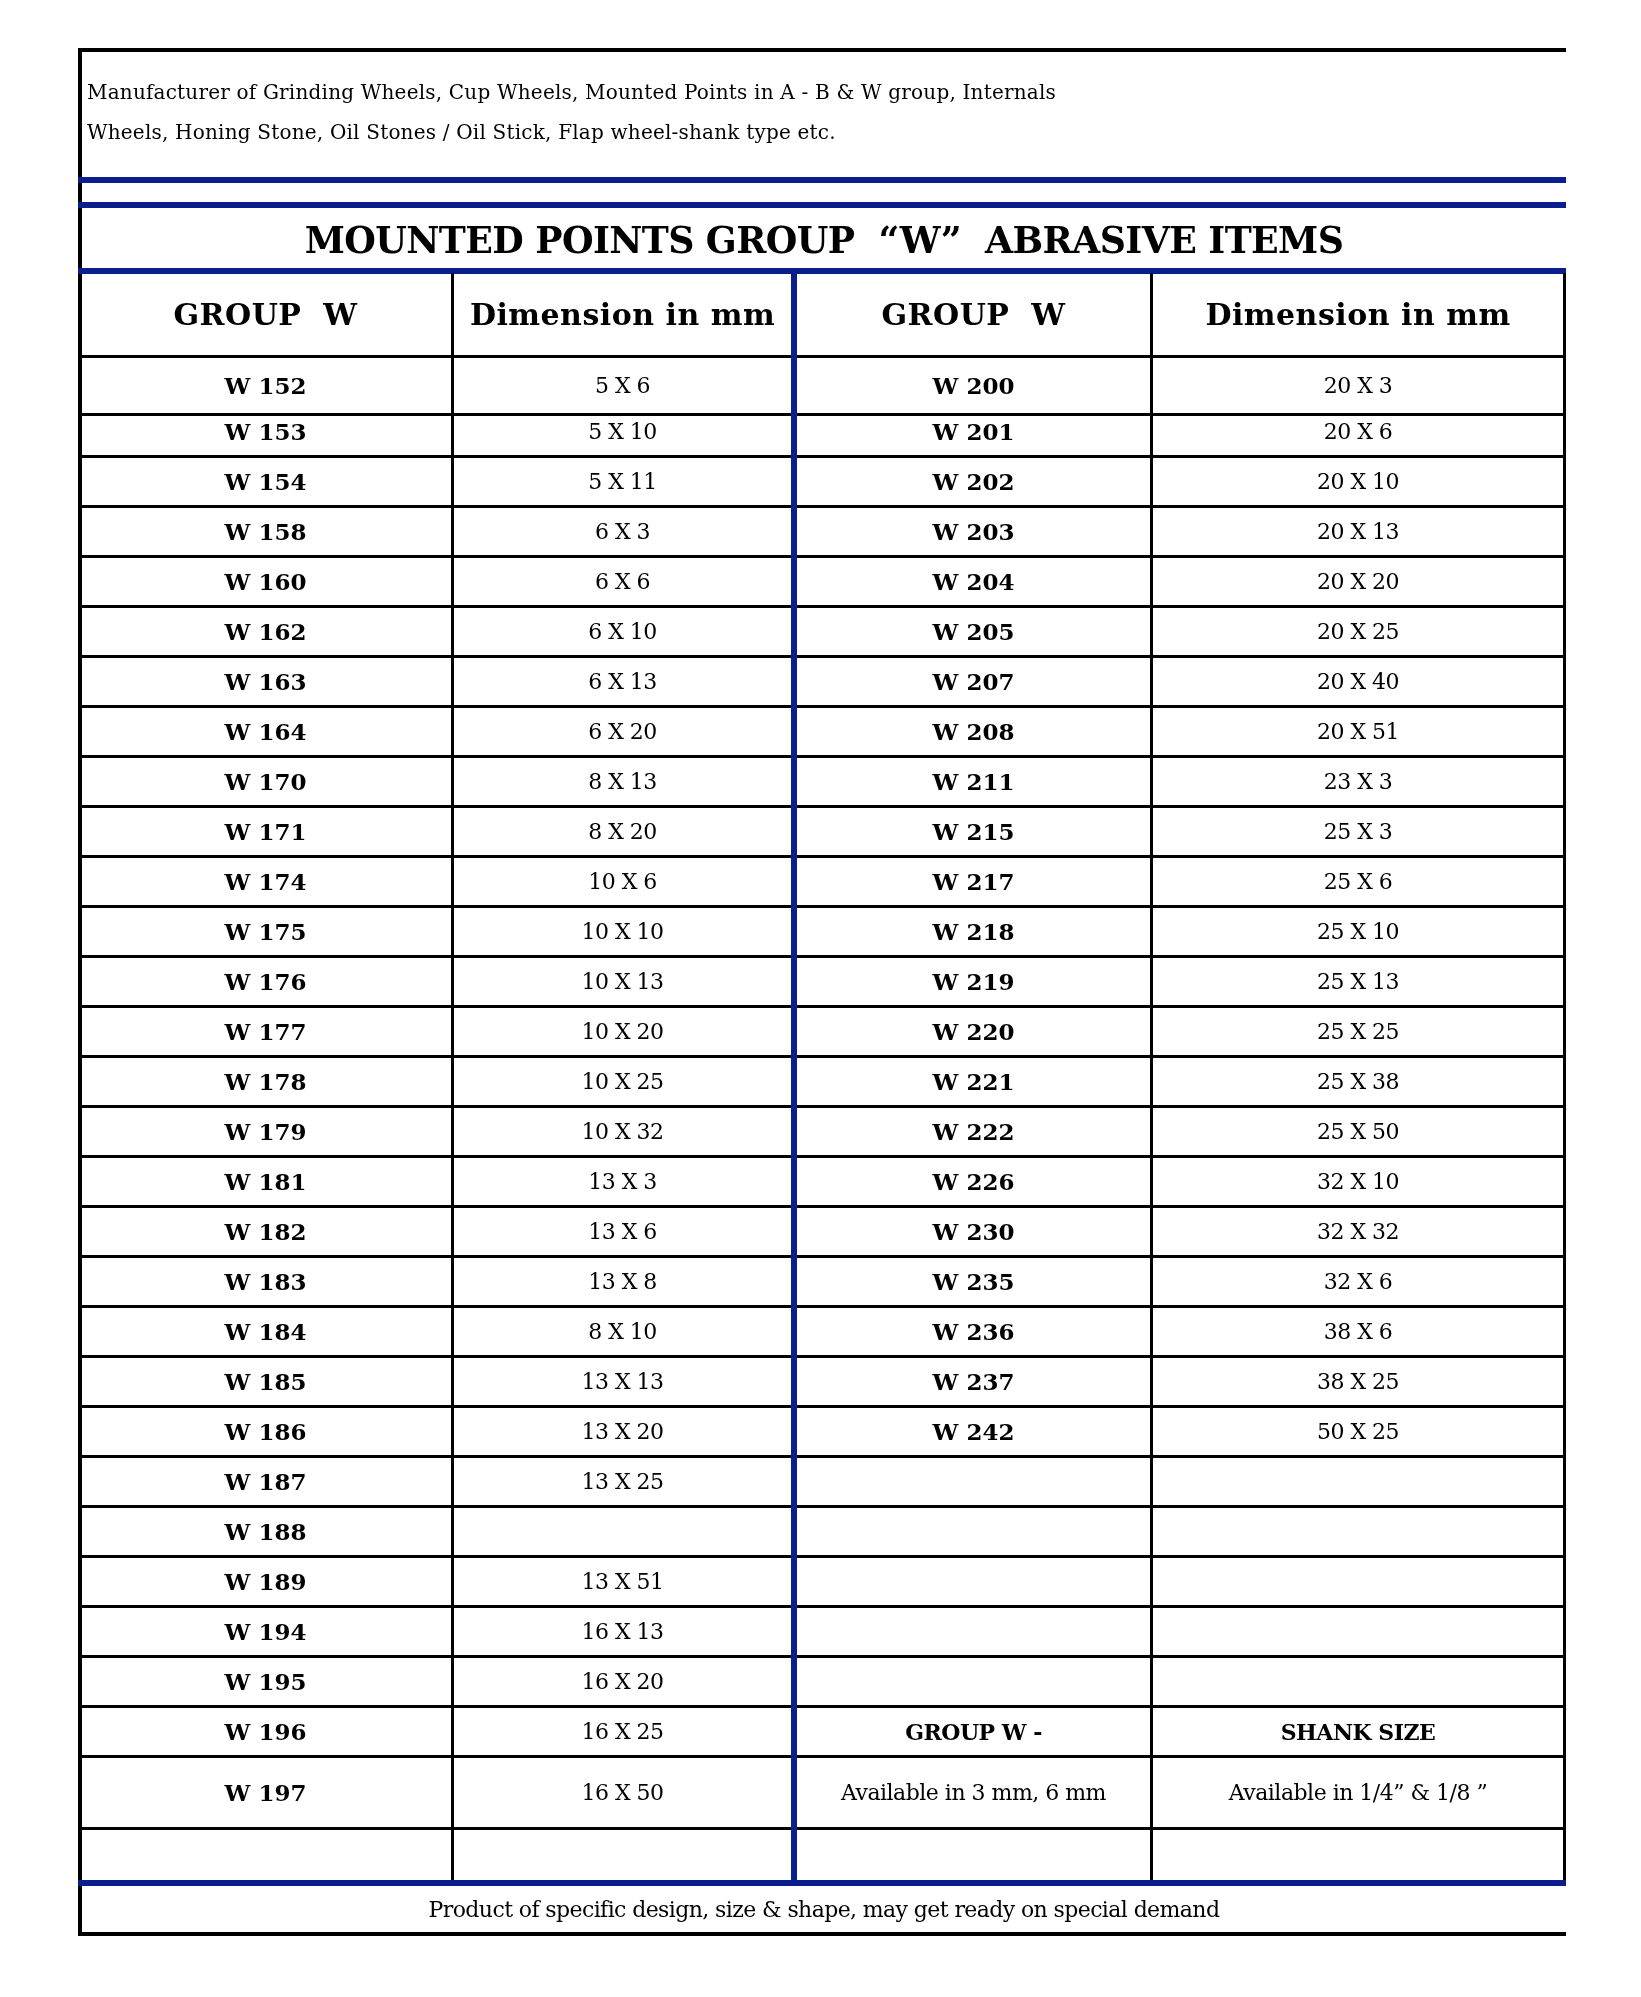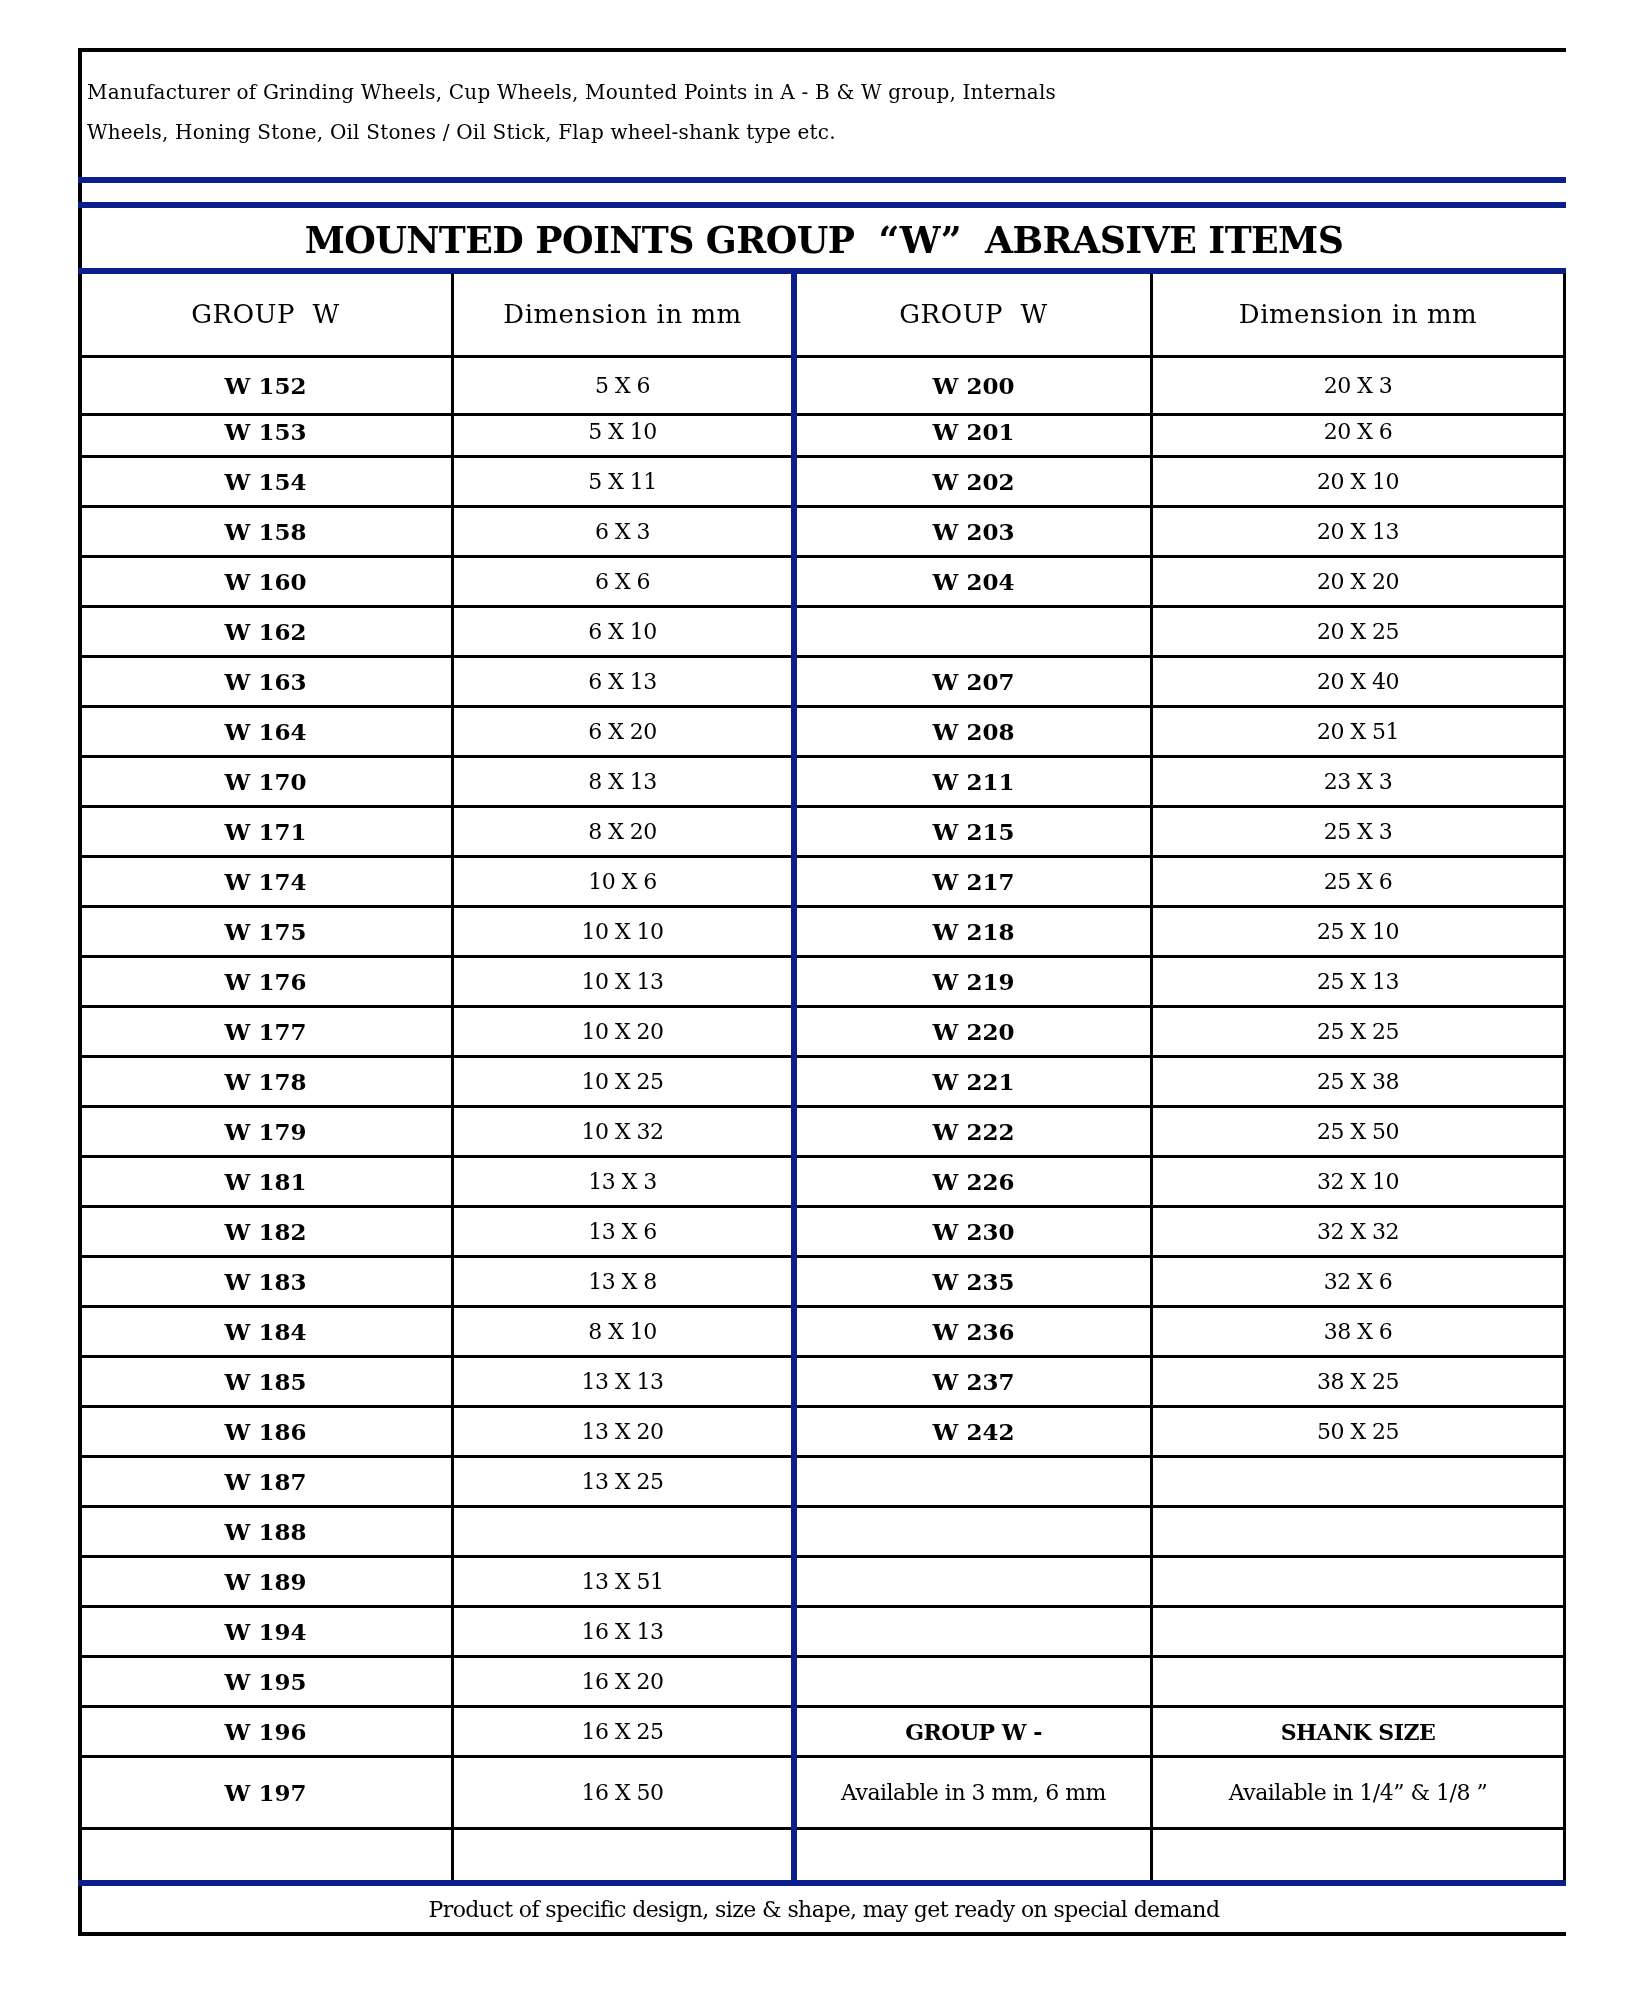--- a/index.html
+++ b/index.html
@@ -36,7 +36,7 @@
   .c-b { left: 374px; width: 337px; }
   .c-c { left: 717px; width: 353px; }
   .c-d { left: 1073px; width: 410px; }
-  .hdr { font-weight: normal; font-size: 26px; letter-spacing: 0.5px; }
+  .hdr { font-weight: bold; font-size: 30px; letter-spacing: 0.5px; }
   .code { font-weight: bold; font-size: 23px; }
   .dim { font-family: "DejaVu Serif", serif; font-size: 22px; letter-spacing: -0.5px; }
   .note-h { font-weight: bold; font-size: 22px; letter-spacing: -0.5px; }

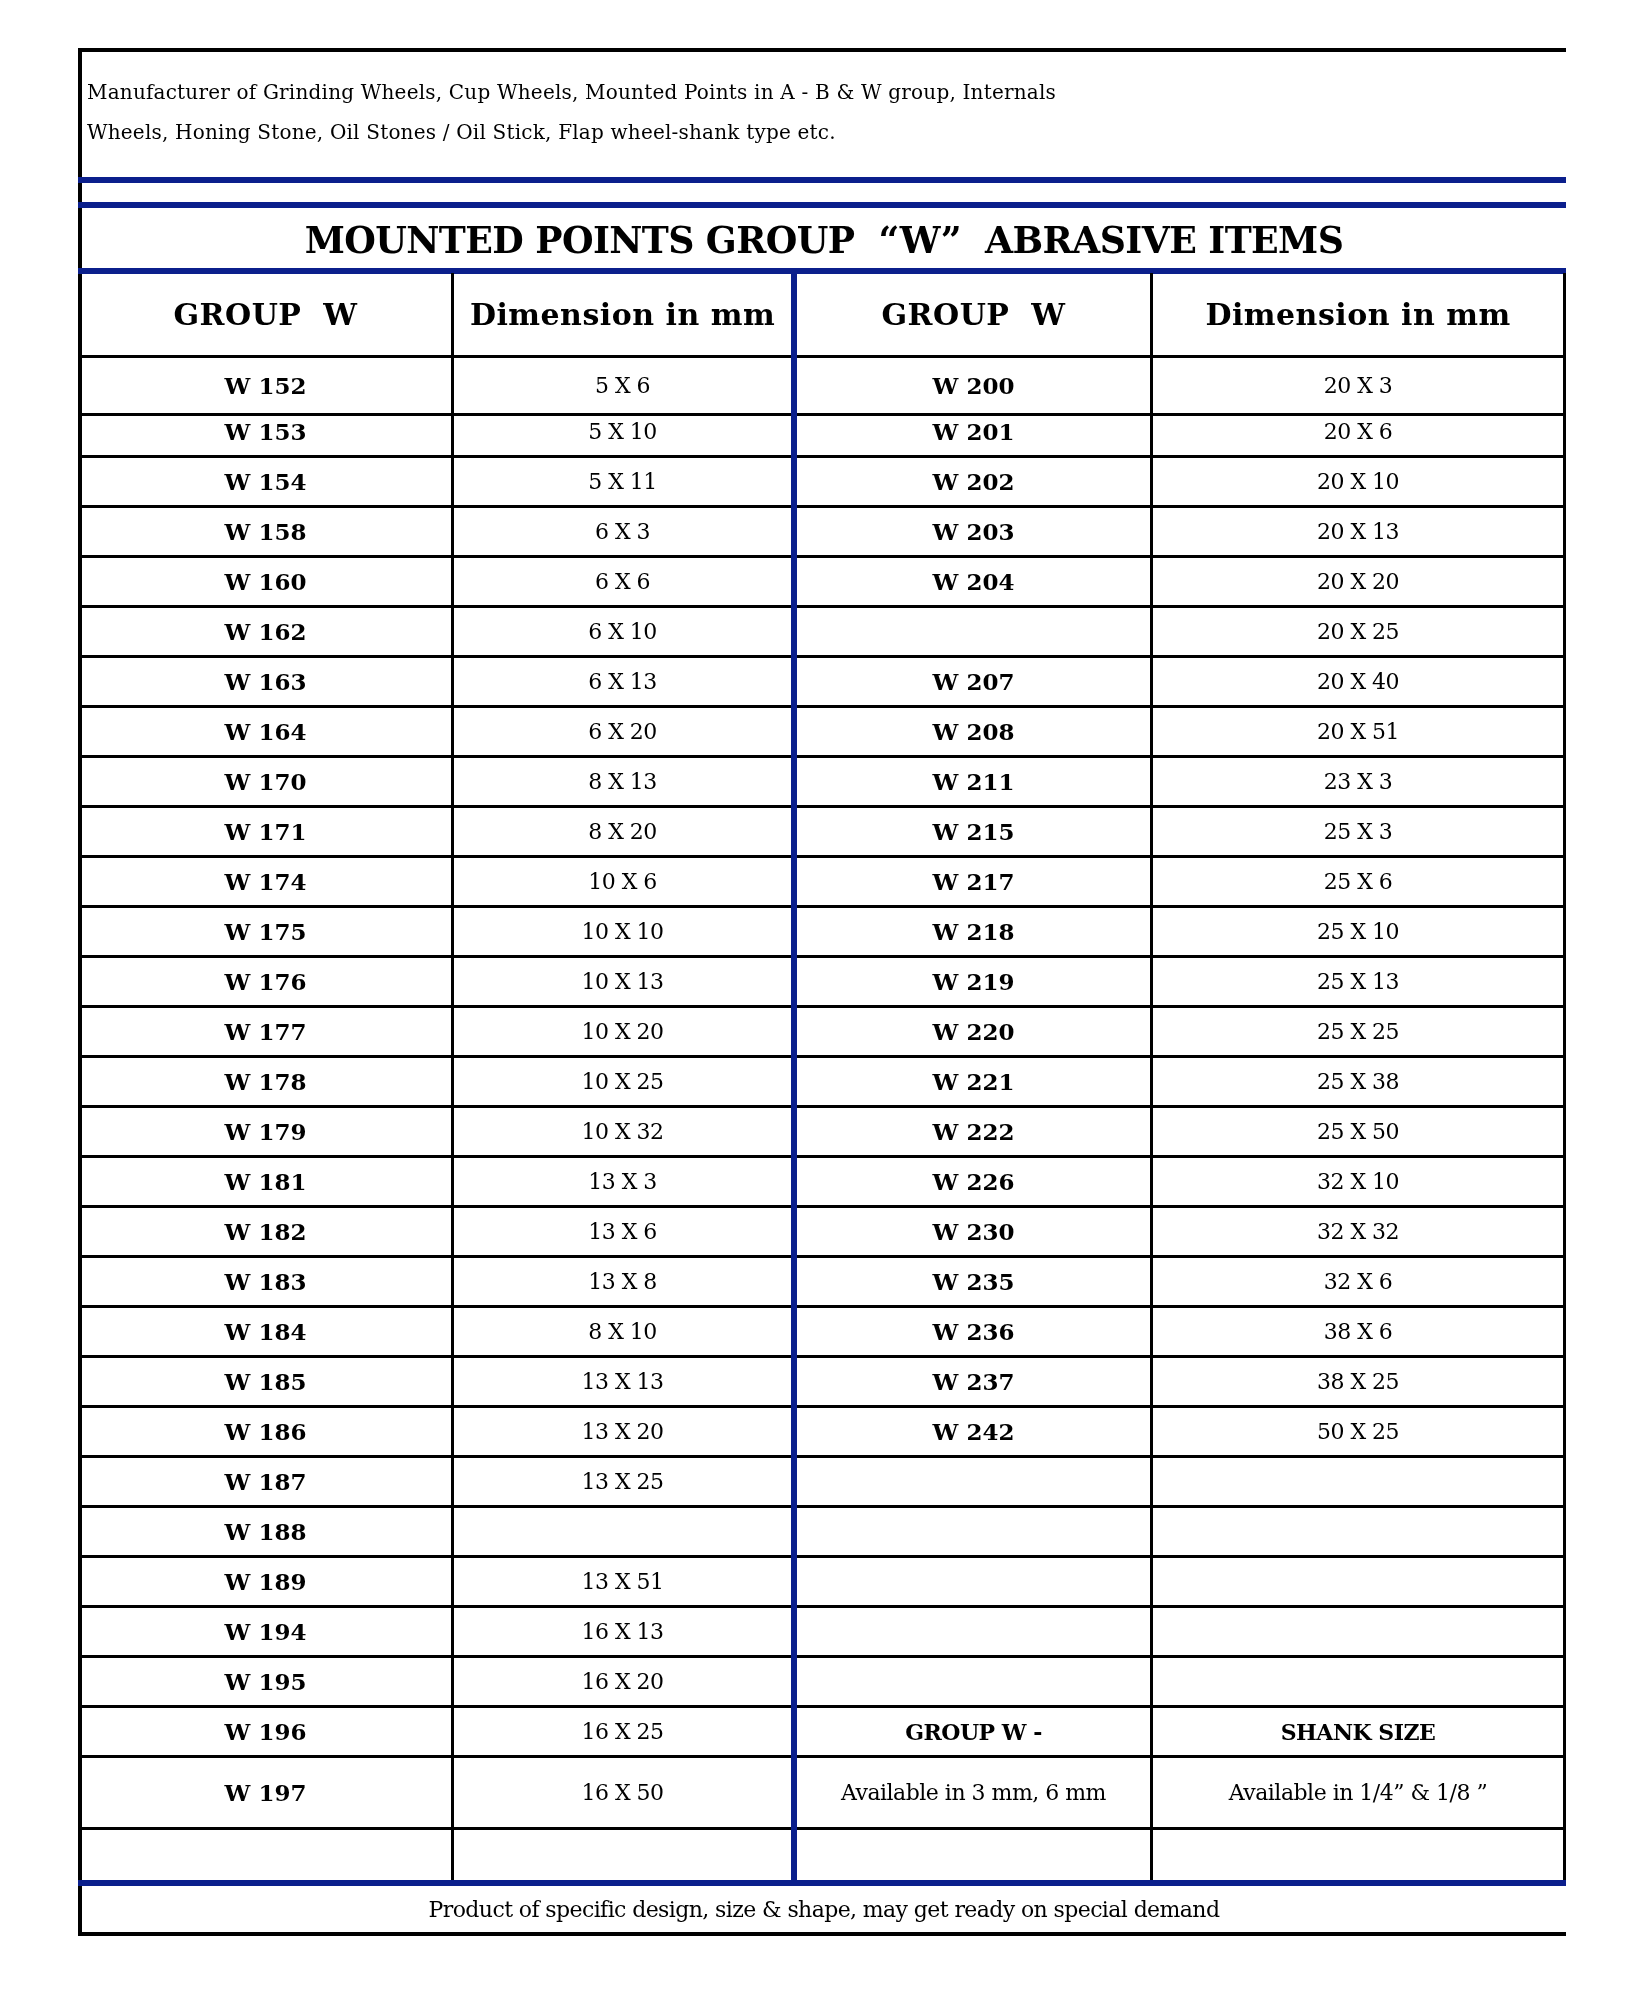--- a/index.html
+++ b/index.html
@@ -103,6 +103,7 @@
       <div class="row" style="top: 335px; height: 50px;">
         <div class="cell c-a code">W 162</div>
         <div class="cell c-b dim">6 X 10</div>
+        <div class="cell c-c code">W 205</div>
         <div class="cell c-d dim">20 X 25</div>
       </div>
       <div class="row" style="top: 385px; height: 50px;">

